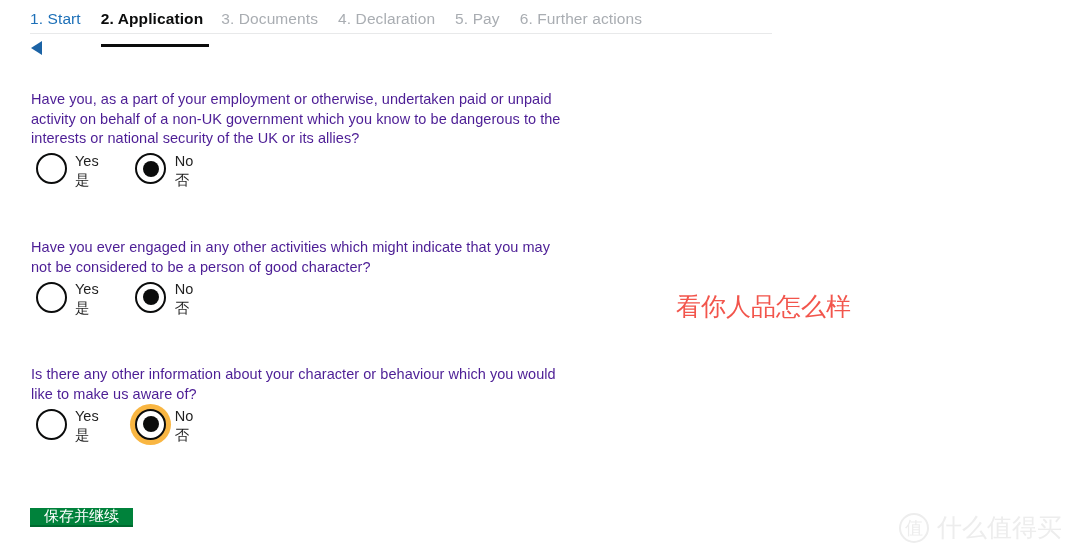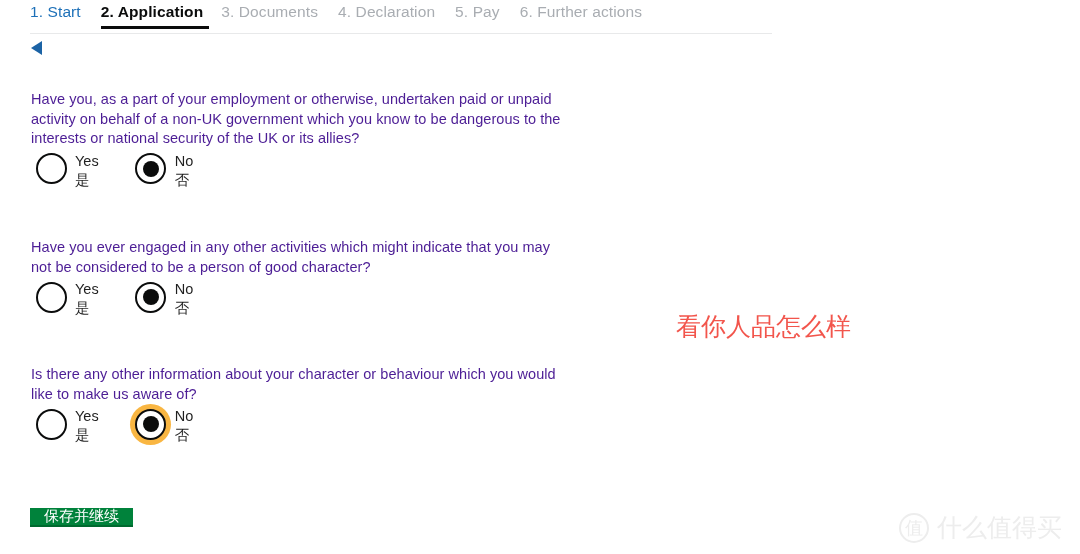--- a/index.html
+++ b/index.html
@@ -22,7 +22,7 @@
   .step-nav {
     position: absolute;
     left: 30px;
-    top: 2px;
+    top: 9px;
     width: 742px;
     display: flex;
     align-items: baseline;

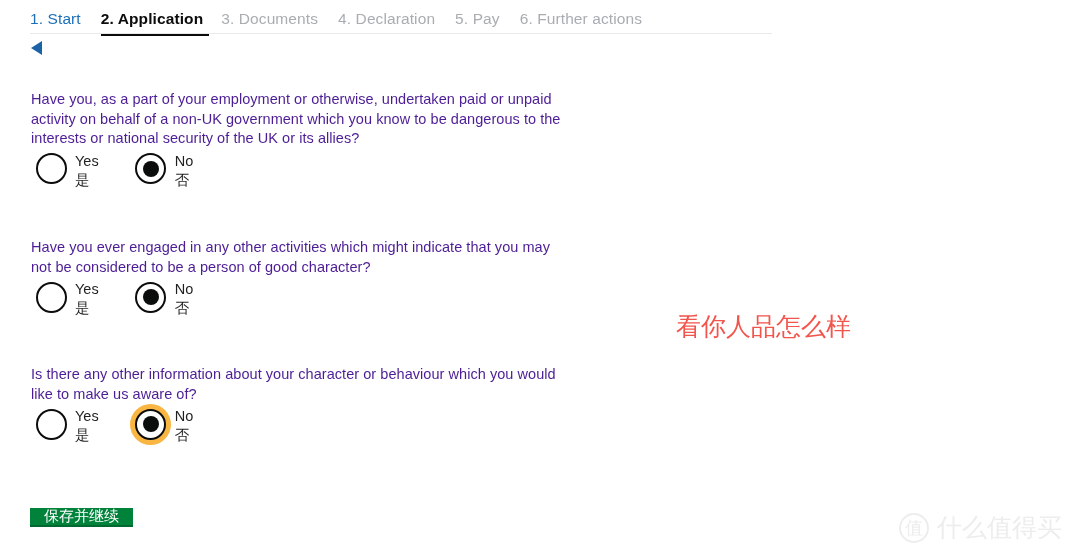--- a/index.html
+++ b/index.html
@@ -42,7 +42,7 @@
     color: #0b0c0c;
     font-weight: bold;
     border-bottom: 3px solid #0b0c0c;
-    padding-bottom: 4px;
+    padding-bottom: 15px;
     margin-right: 12px;
     padding-right: 6px;
   }

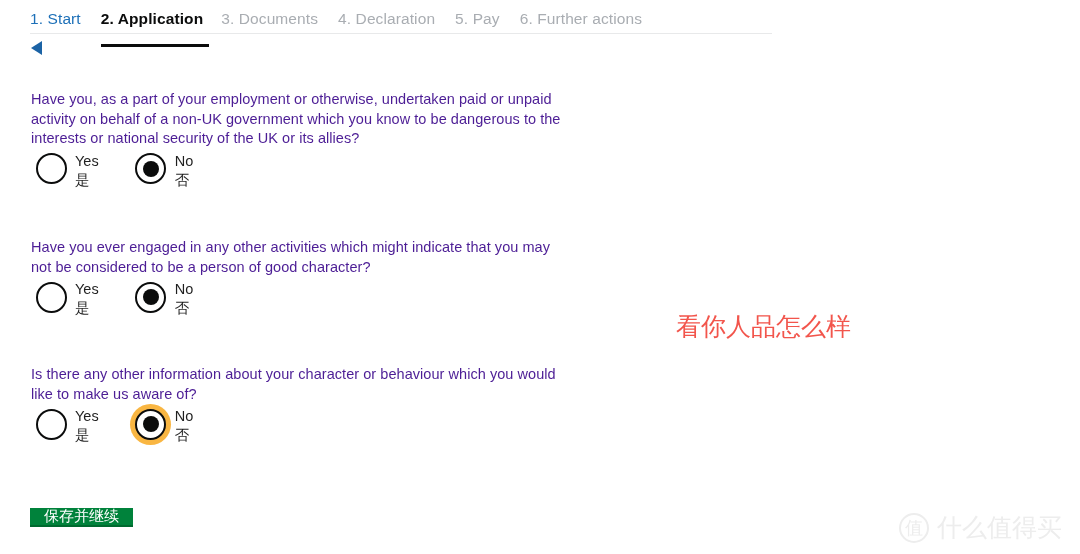--- a/index.html
+++ b/index.html
@@ -251,7 +251,7 @@
     </div>
   </div>
 
-<div class="annotation" style="left: 676px; top: 312px; color: rgb(242, 85, 76);">看你人品怎么样</div>
+<div class="annotation" style="left: 676px; top: 292px; color: rgb(242, 85, 76);">看你人品怎么样</div>
 
 <button class="submit-btn" style="background: rgb(0, 130, 59);">保存并继续</button>
 

